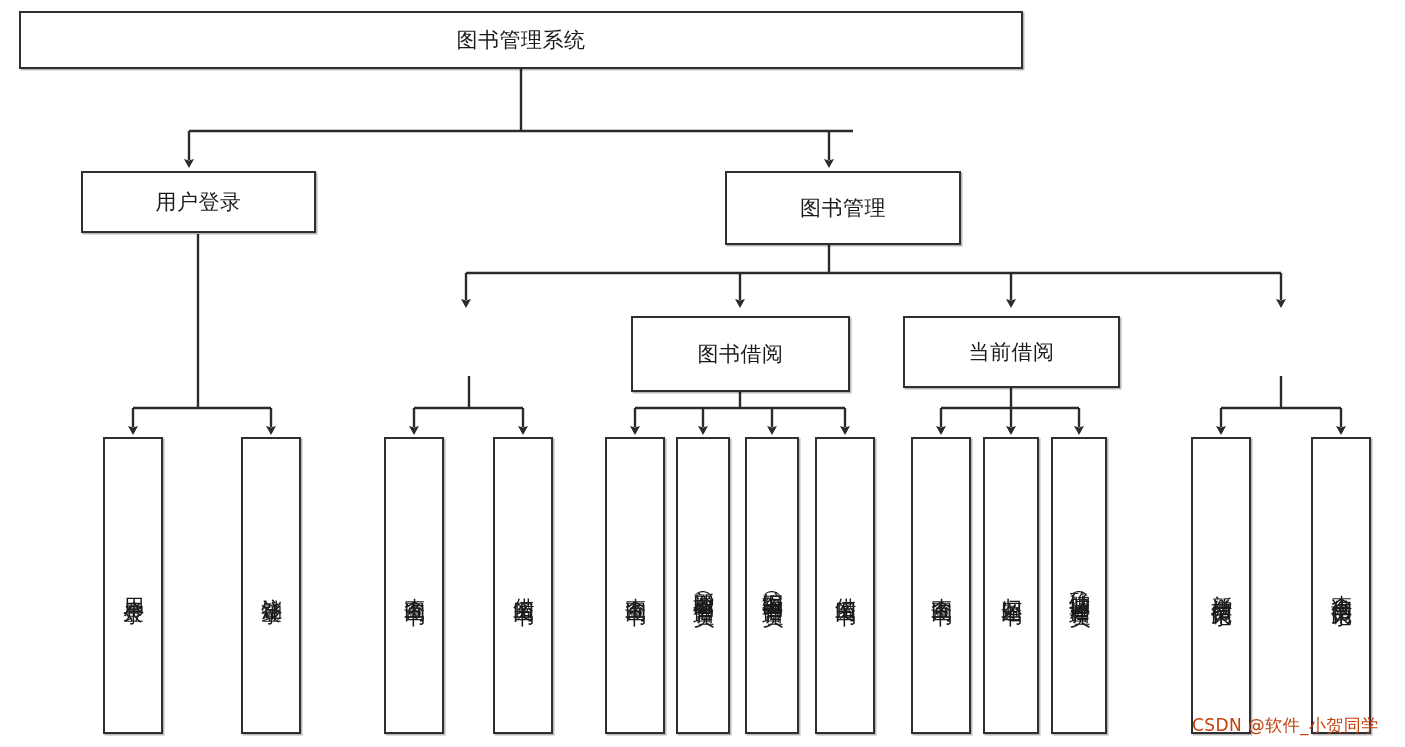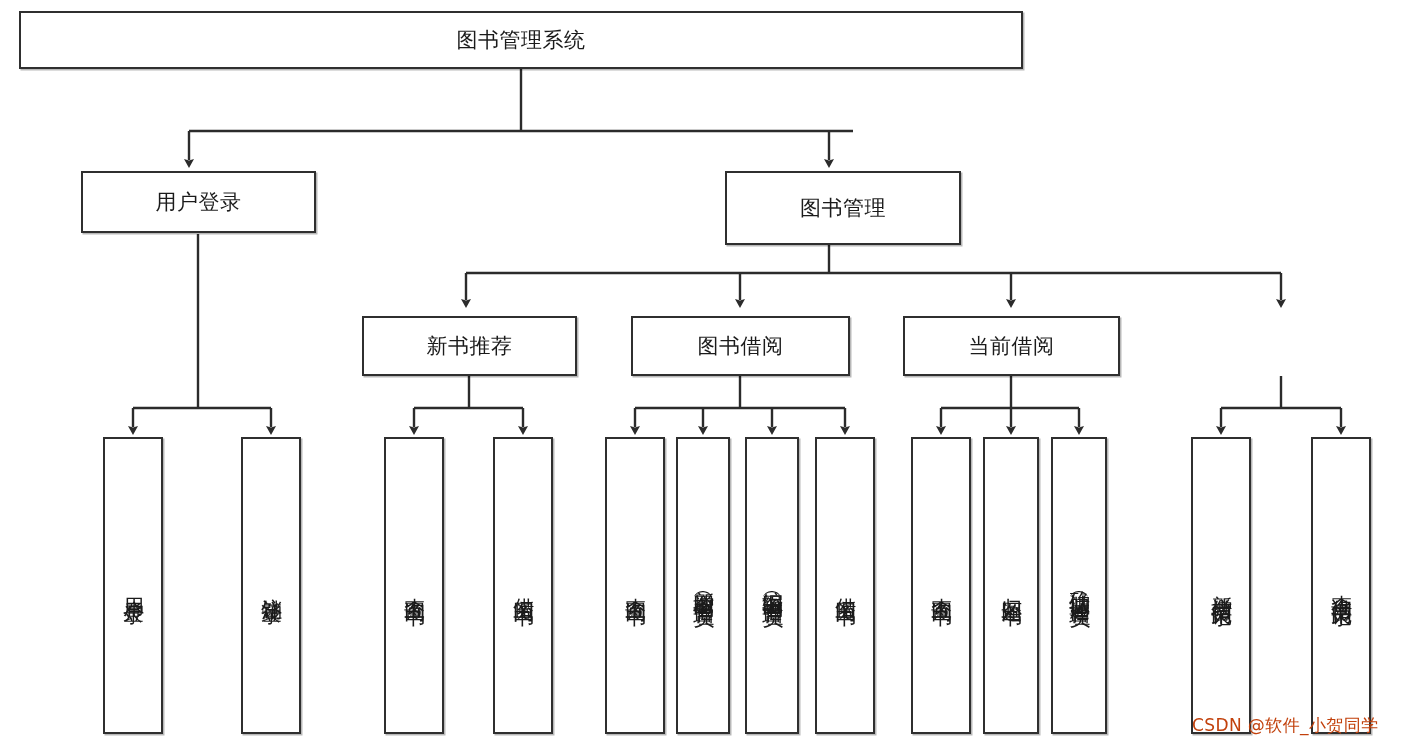--- a/index.html
+++ b/index.html
@@ -133,9 +133,6 @@
     <span class="label">图书管理</span>
   </div>
 
-  <div class="node horizontal" style="left:362px; top:316px; width:215px; height:60px;">
-    <span class="label">新书推荐</span>
-  </div>
 
   <div class="node horizontal" style="left:631px; top:316px; width:219px; height:60px;">
     <span class="label">图书借阅</span>

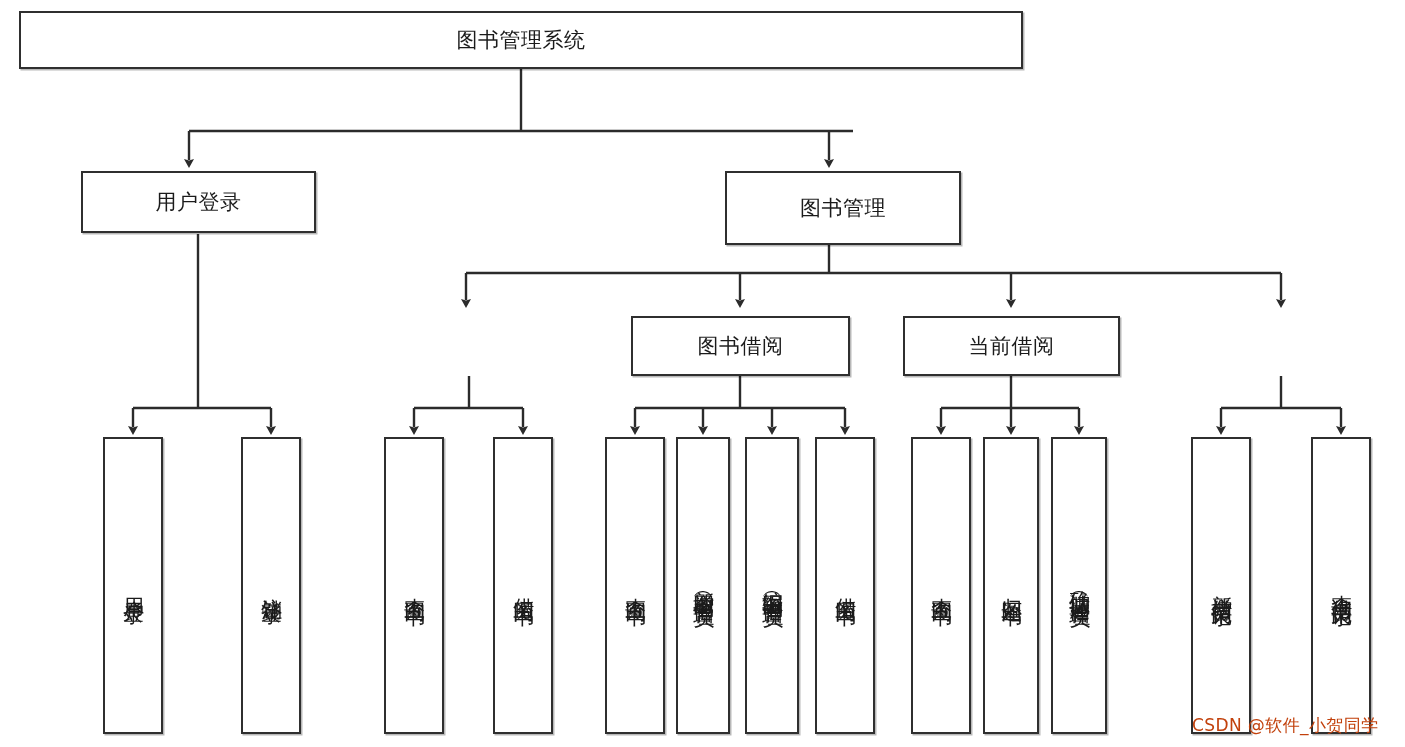--- a/index.html
+++ b/index.html
@@ -134,7 +134,7 @@
   </div>
 
 
-  <div class="node horizontal" style="left:631px; top:316px; width:219px; height:60px;">
+  <div class="node horizontal" style="left:631px; top:316px; width:219px; height:76px;">
     <span class="label">图书借阅</span>
   </div>
 

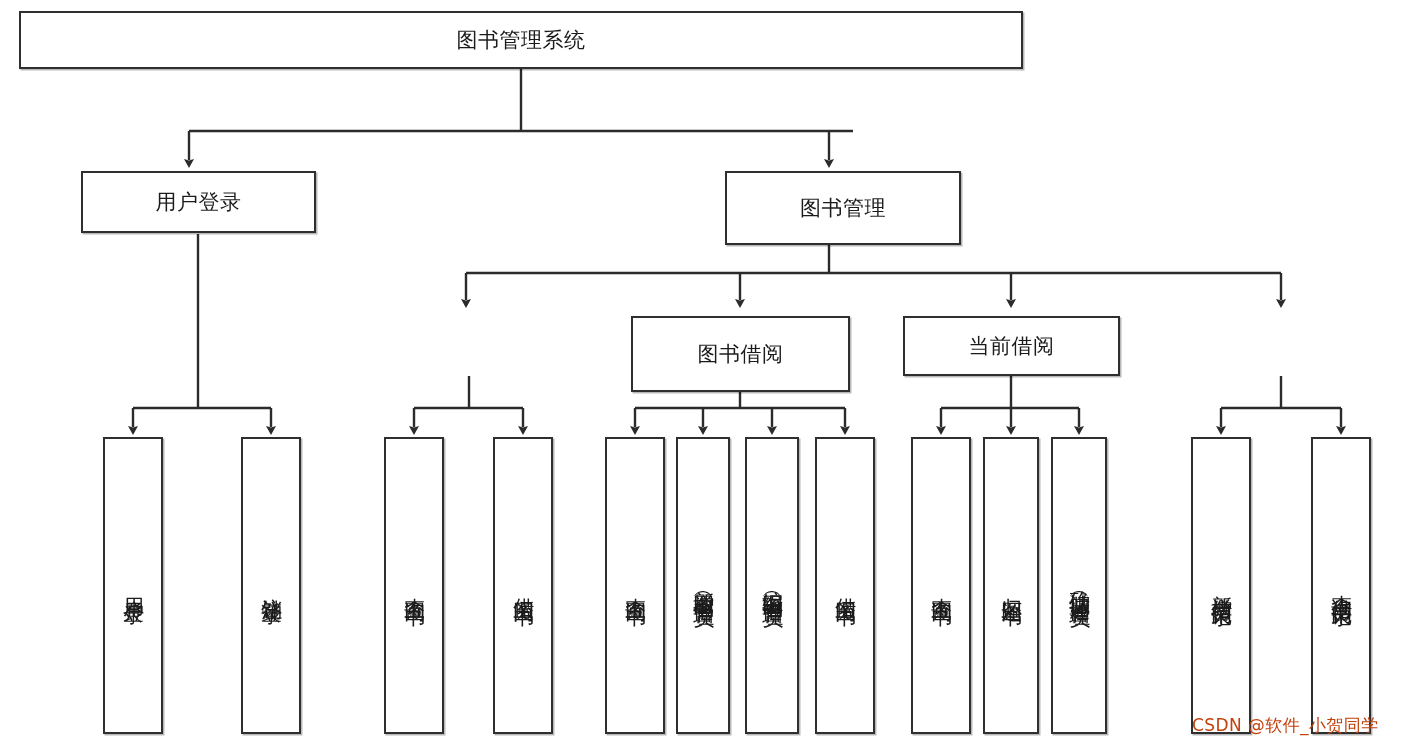--- a/index.html
+++ b/index.html
@@ -138,7 +138,7 @@
     <span class="label">图书借阅</span>
   </div>
 
-  <div class="node horizontal" style="left:903px; top:316px; width:217px; height:60px;">
+  <div class="node horizontal" style="left:903px; top:316px; width:217px; height:72px;">
     <span class="label">当前借阅</span>
   </div>
 

